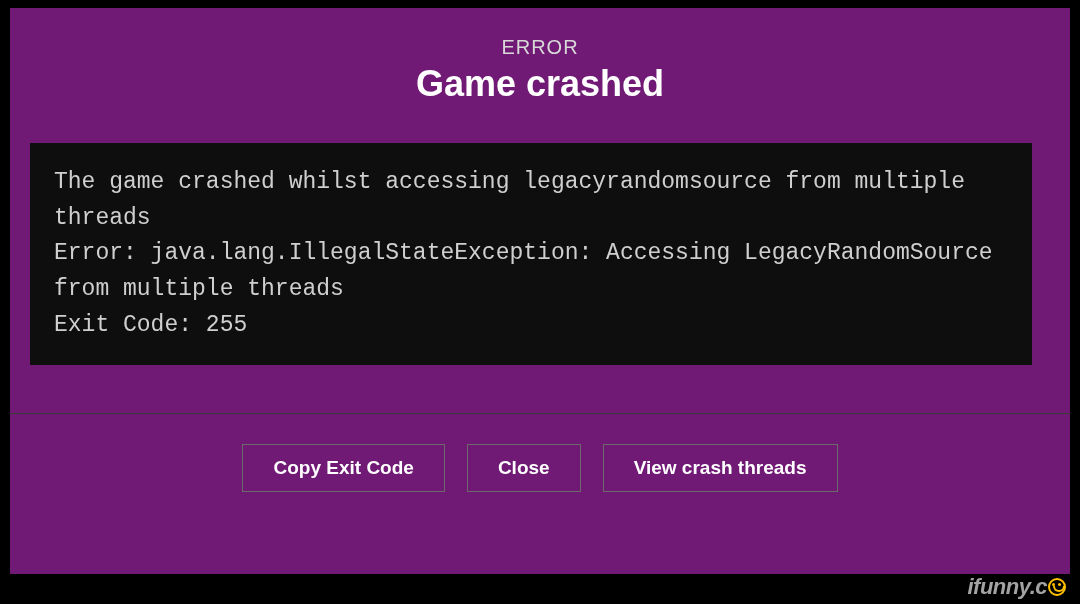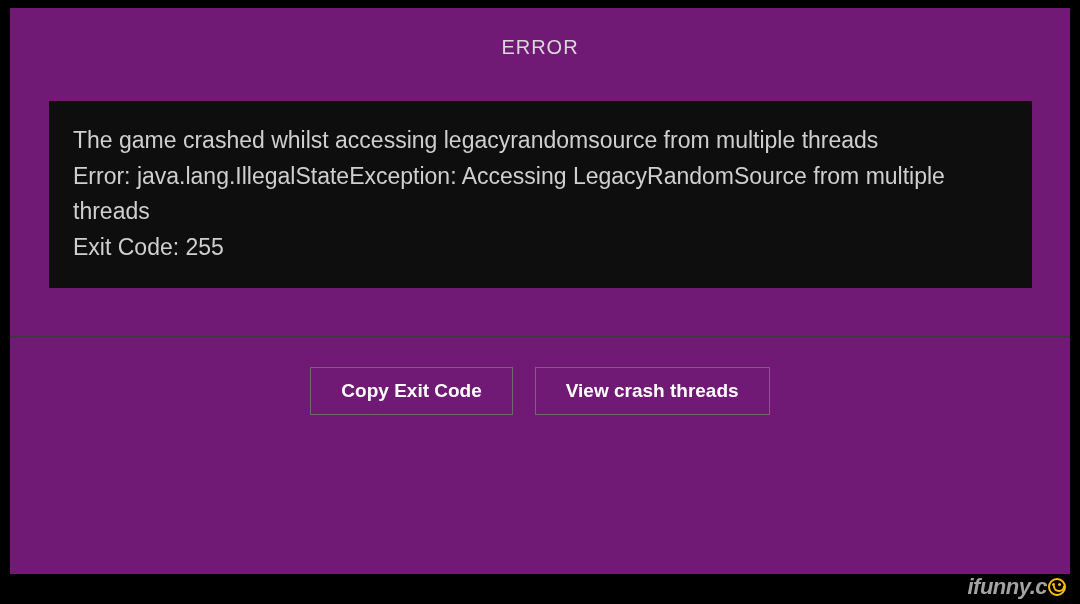--- a/index.html
+++ b/index.html
@@ -123,6 +123,7 @@
 <div class="dialog">
   <div class="header">
     <div class="error-label">ERROR</div>
+    <div class="title">Game crashed</div>
   </div>
 
   <div class="error-box">The game crashed whilst accessing legacyrandomsource from multiple threads

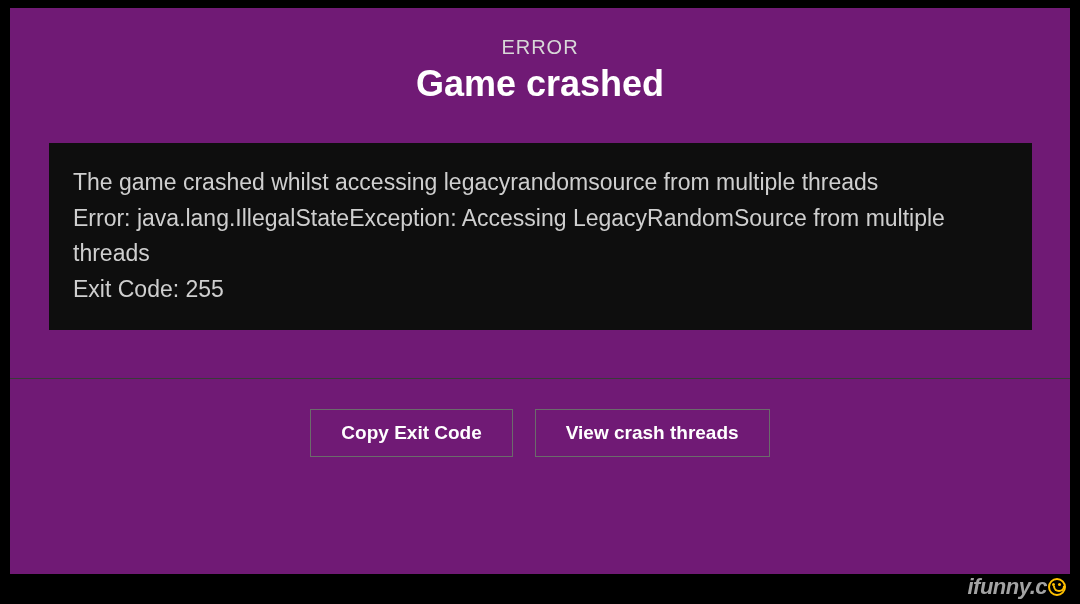--- a/index.html
+++ b/index.html
@@ -42,10 +42,10 @@
       font-weight: 700;
     }
     .error-box {
-      margin: 18px 38px 0 39px;
+      margin: 18px 38px 0 20px;
       background: #0e0e0e;
       padding: 22px 24px;
-      font-family: Liberation Sans, sans-serif;
+      font-family: Liberation Mono, monospace;
       font-size: 23px;
       line-height: 1.55;
       color: #cfcfcf;

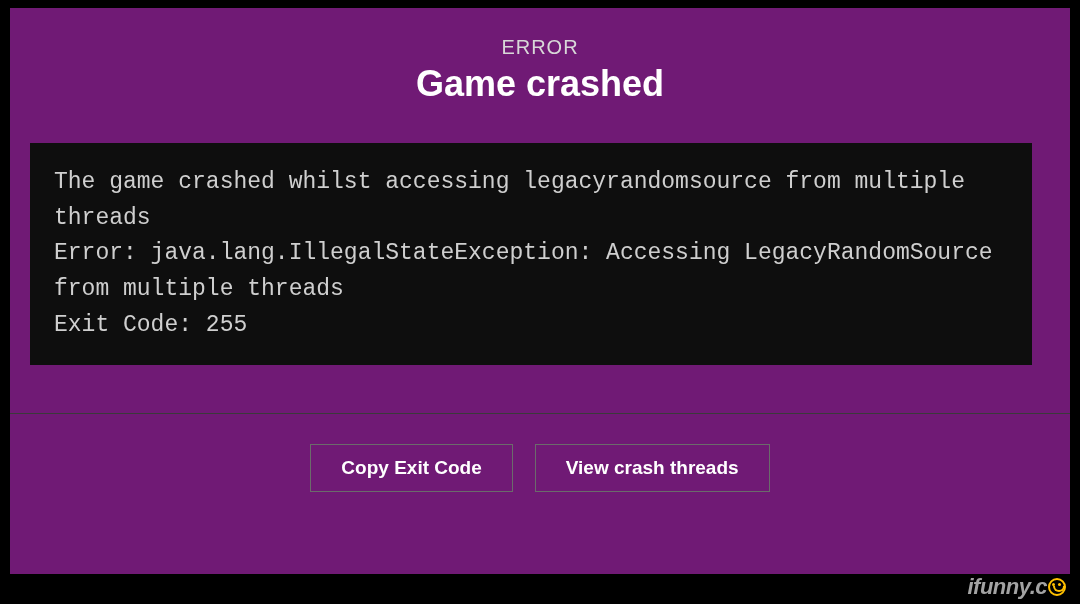--- a/index.html
+++ b/index.html
@@ -134,6 +134,7 @@
 
   <div class="button-row">
     <button class="btn">Copy Exit Code</button>
+    <button class="btn">Close</button>
     <button class="btn">View crash threads</button>
   </div>
 </div>

